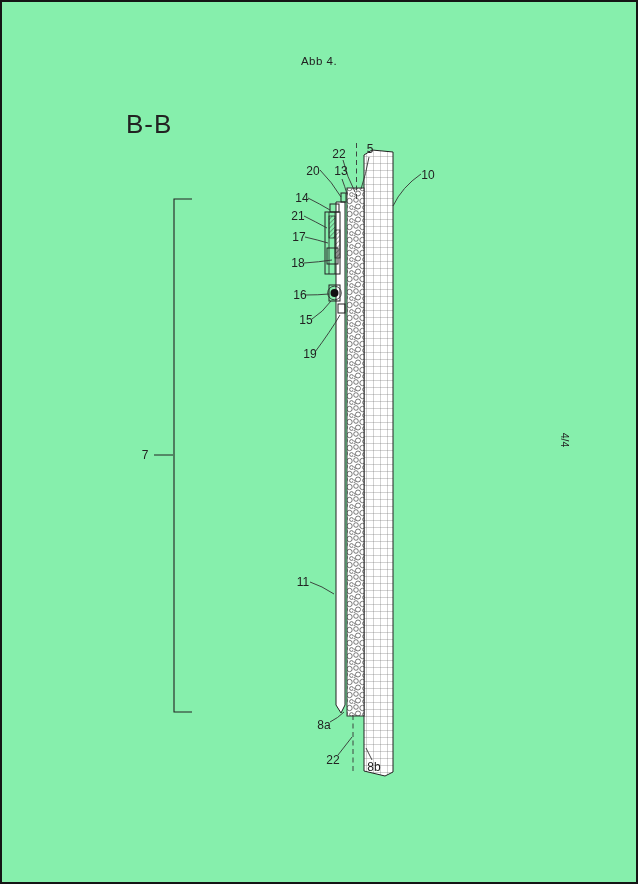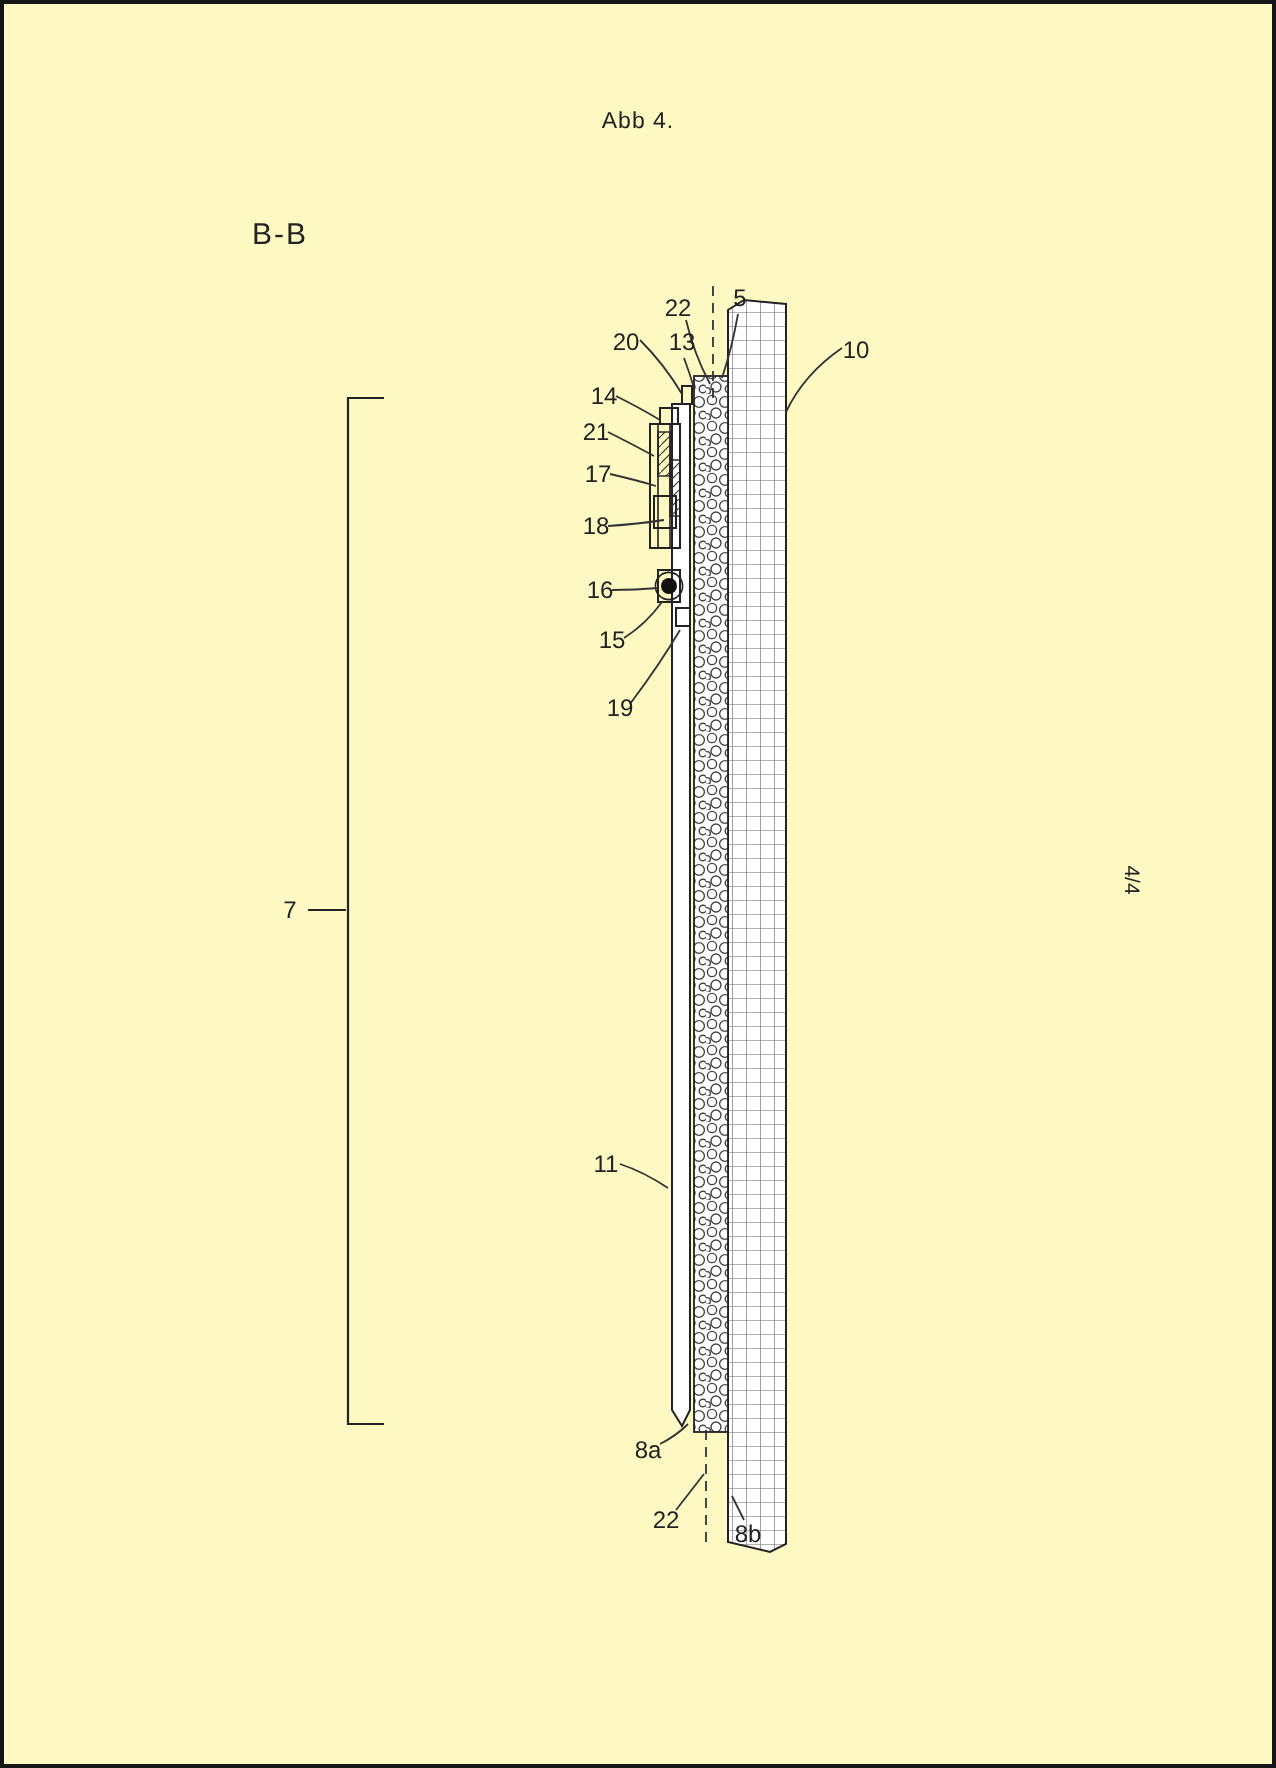--- a/index.html
+++ b/index.html
@@ -6,7 +6,7 @@
   .page{
     position:relative;
     width:638px;height:884px;
-    background:#fef9c3;
+    background:#86efac;
     border:2px solid #151515;
     box-sizing:border-box;
     font-family:"Liberation Sans", sans-serif;

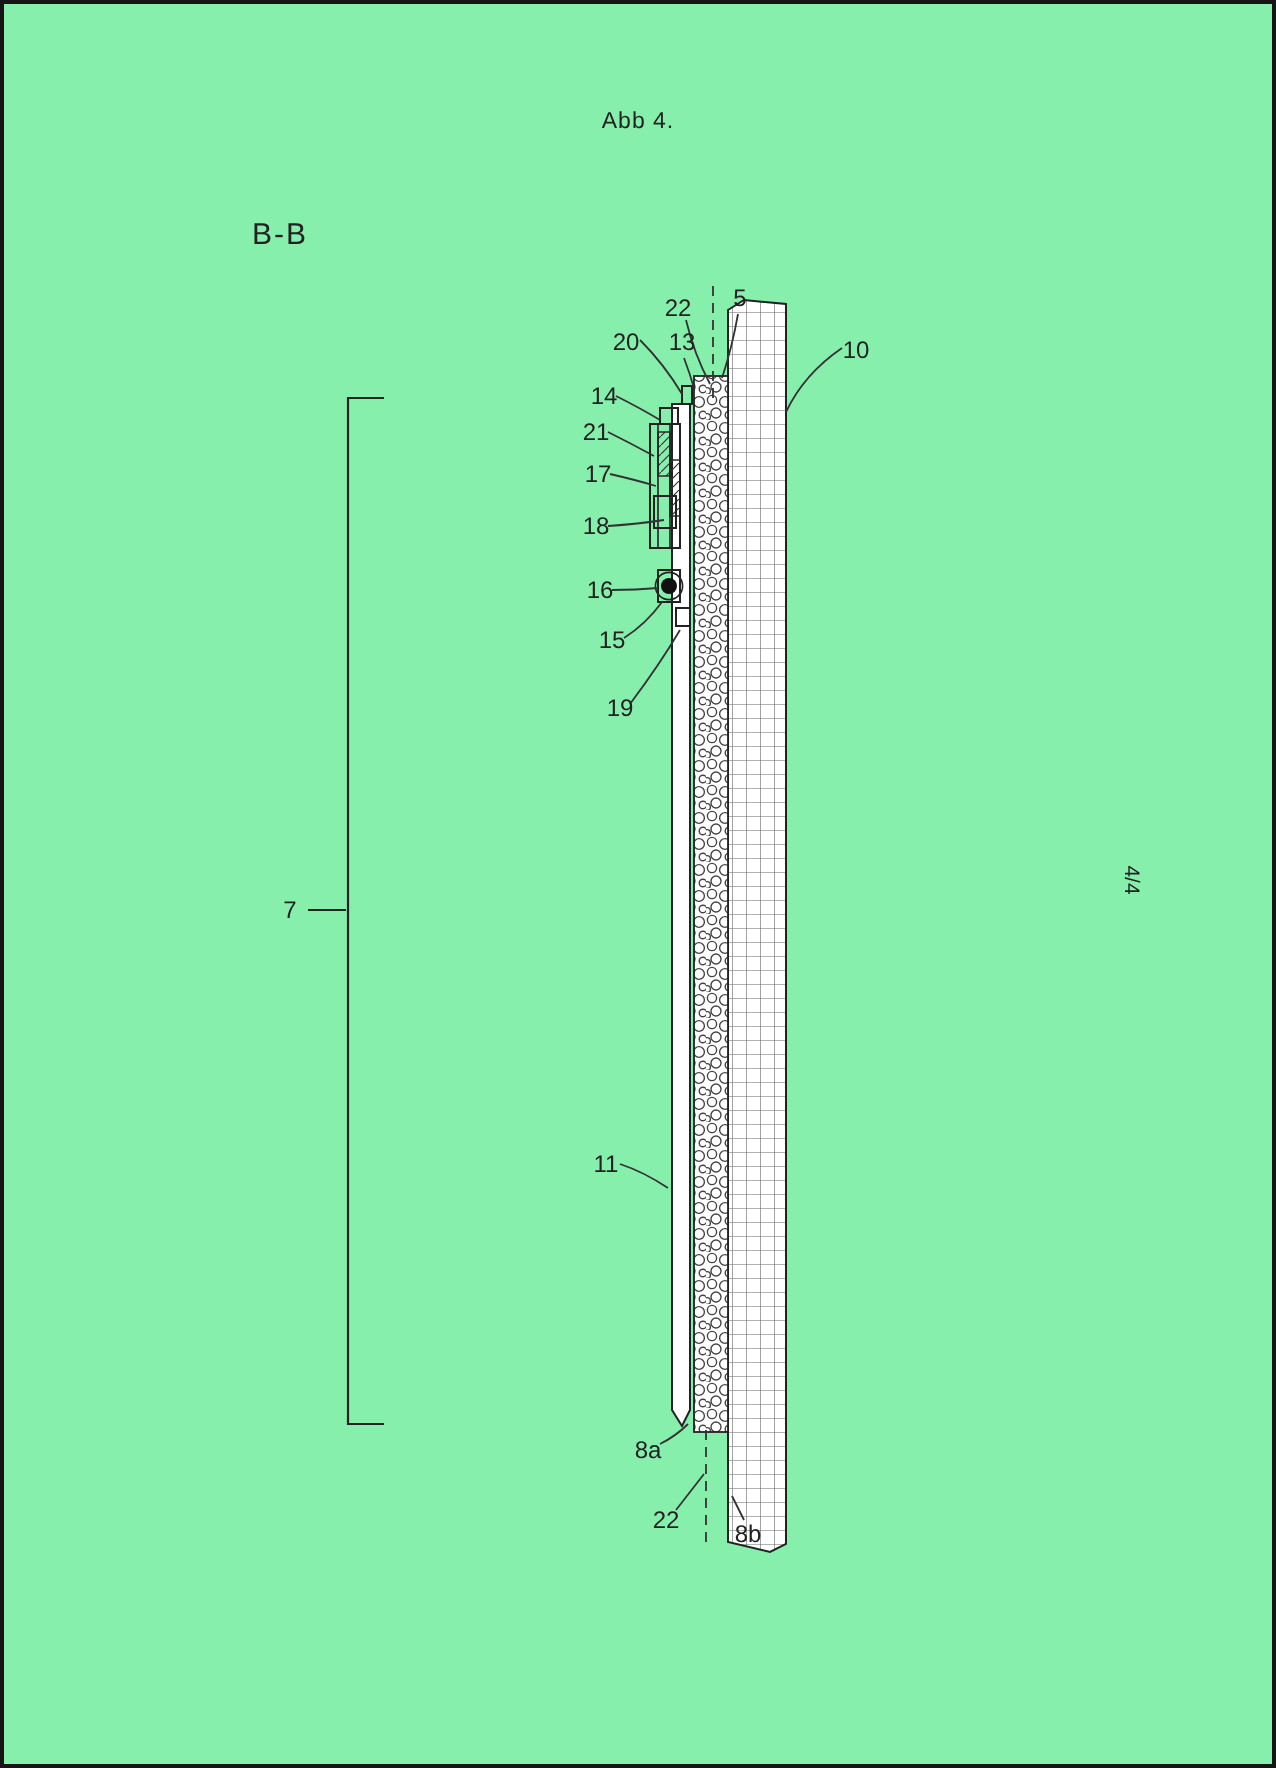--- a/index.html
+++ b/index.html
@@ -20,7 +20,7 @@
   }
   .section-label{
     position:absolute;top:107px;left:124px;
-    font-size:15px;color:#222;letter-spacing:1px;
+    font-size:26px;color:#222;letter-spacing:1px;
   }
   .page-number{
     position:absolute;top:432px;left:556px;

